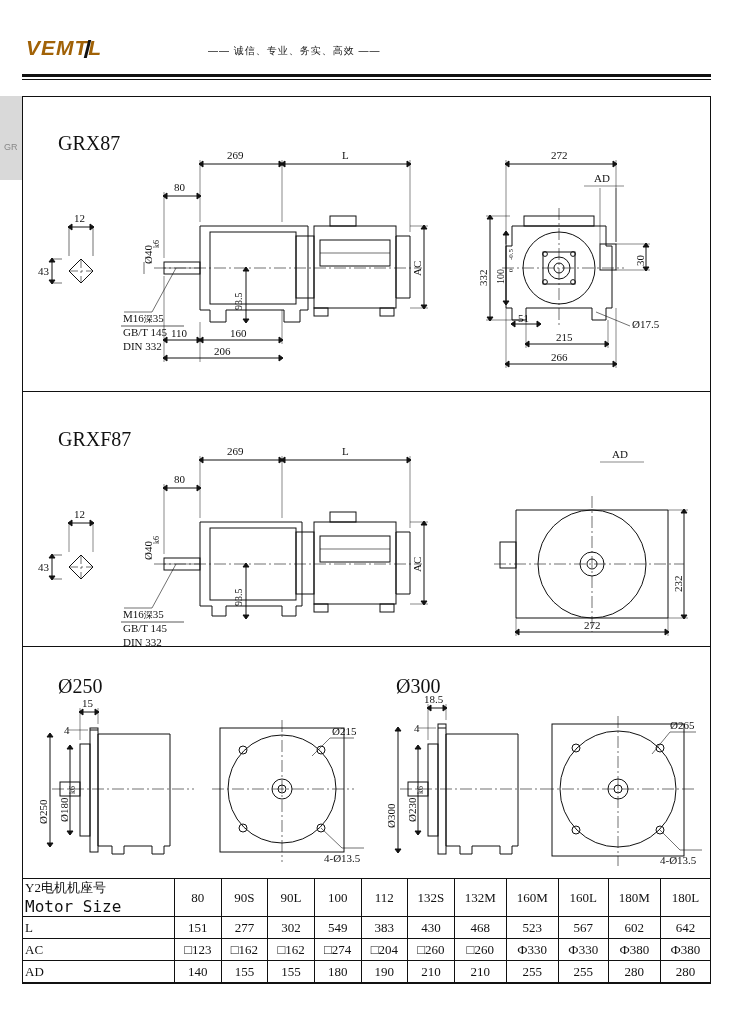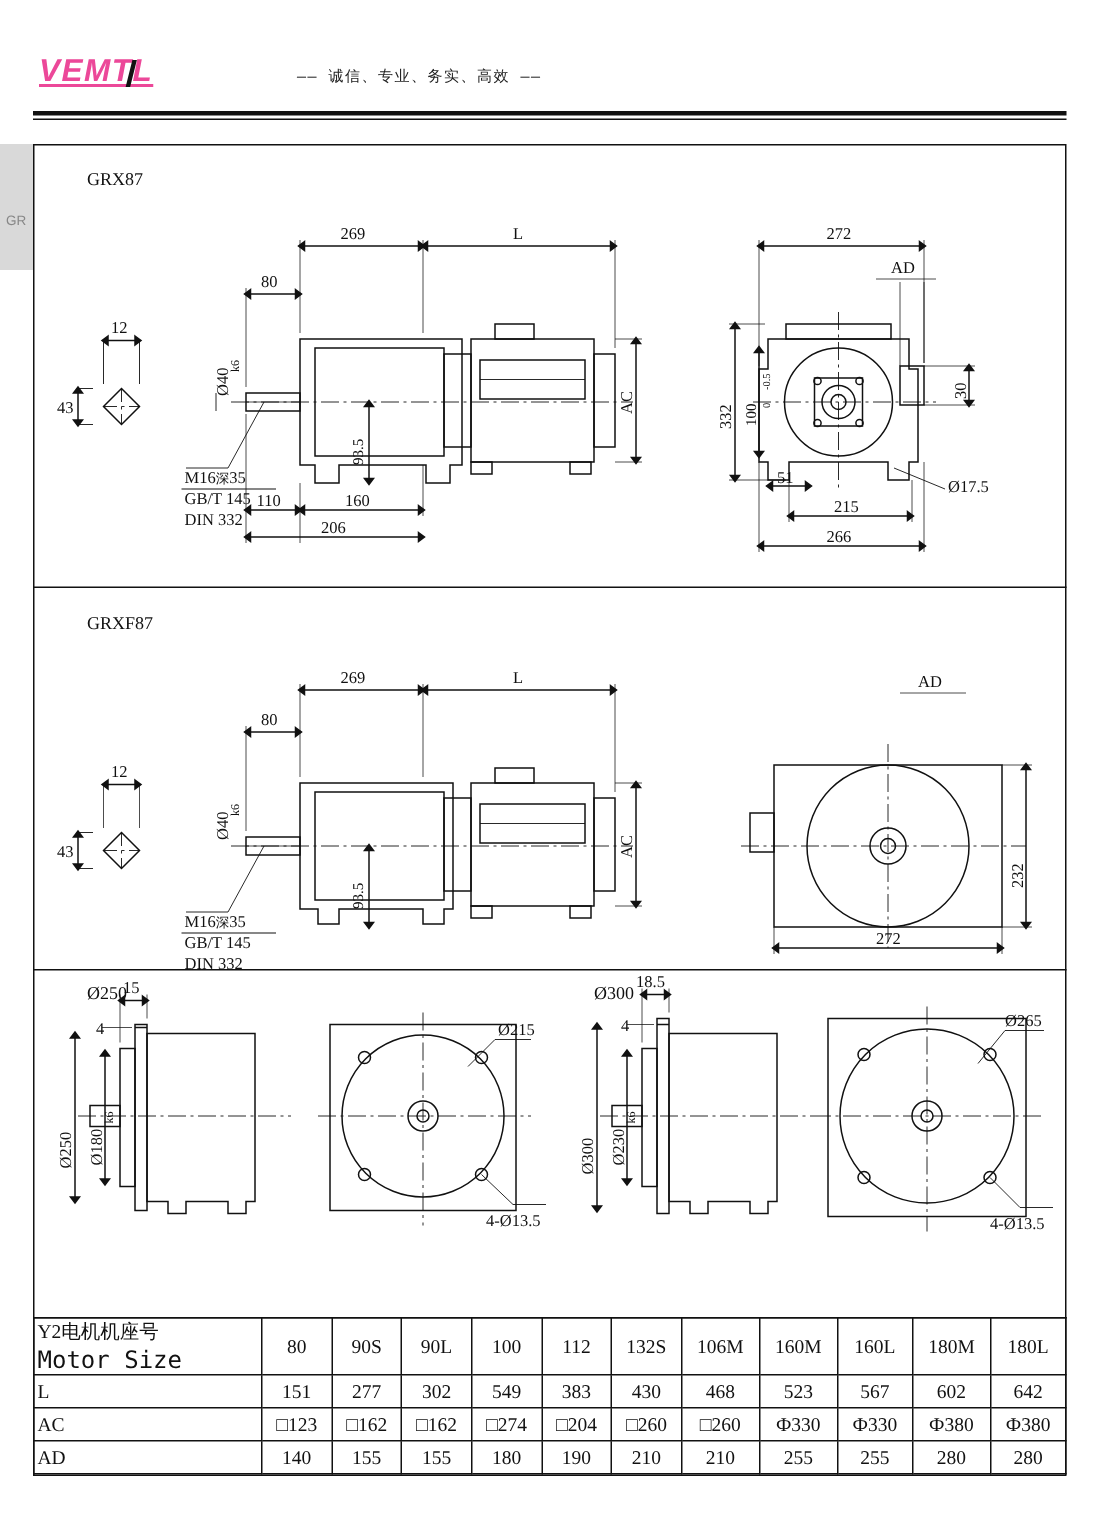--- a/index.html
+++ b/index.html
@@ -23,8 +23,7 @@
     font-family: "Liberation Sans", sans-serif;
     font-weight: bold; font-style: italic;
     font-size: 21px; letter-spacing: 1px;
-    color: #ec4899;
-    text-decoration: underline;
+    color: #a16207;
   }
   .logo-swoosh {
     position: absolute; left: 86px; top: 40px;

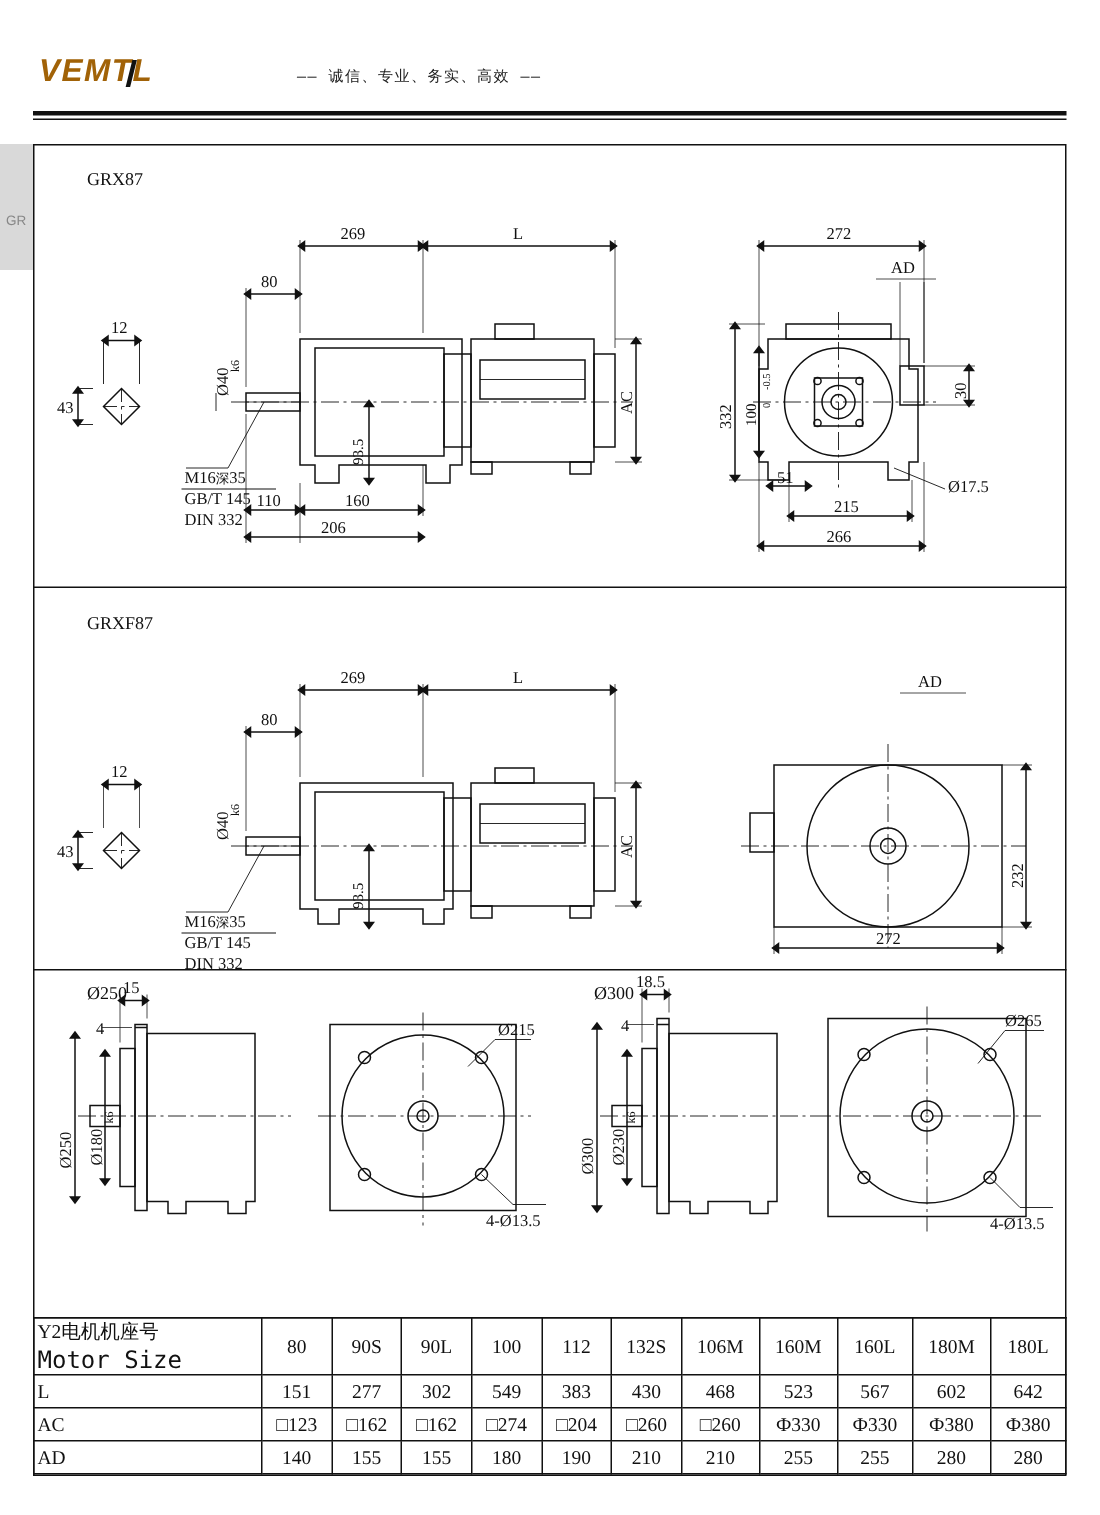--- a/index.html
+++ b/index.html
@@ -32,8 +32,8 @@
     transform: skewX(-14deg);
   }
   .slogan {
-    position: absolute; left: 198px; top: 44px;
-    font-family: Liberation Mono, monospace;
+    position: absolute; left: 208px; top: 44px;
+    font-family: Liberation Sans, sans-serif;
     font-size: 10px; color: #222; letter-spacing: 1px;
     white-space: nowrap;
   }

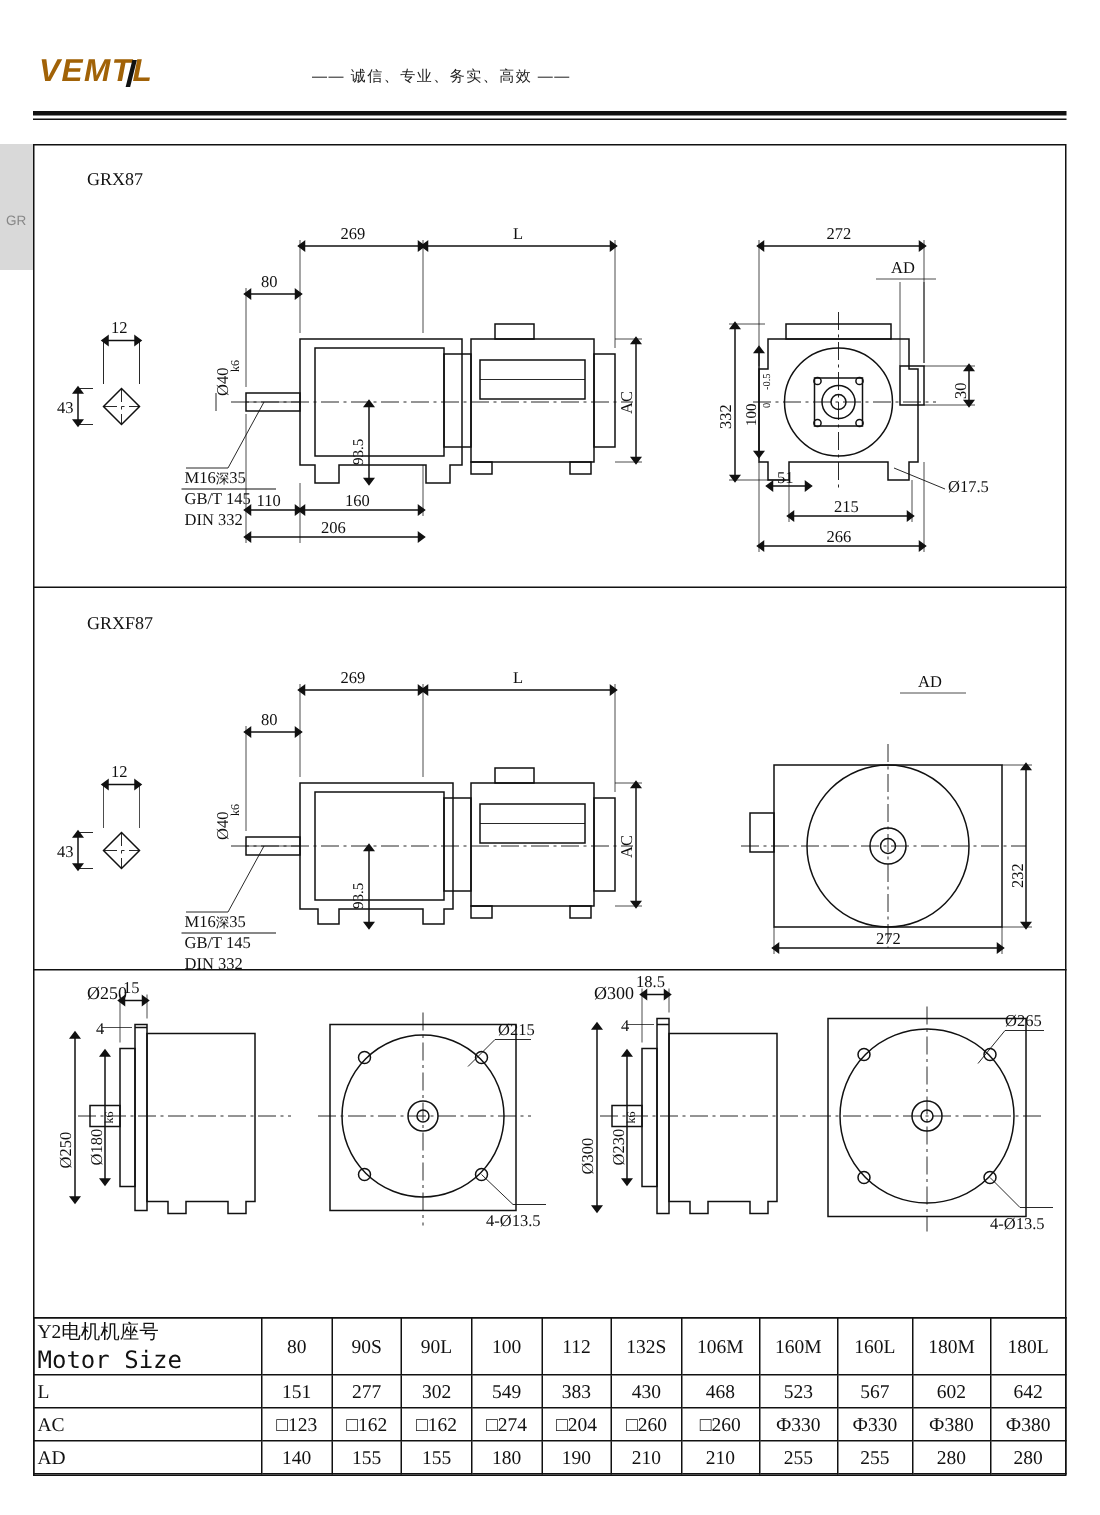--- a/index.html
+++ b/index.html
@@ -72,7 +72,7 @@
   .sect-title {
     position: absolute;
     font-family: "Liberation Serif", serif;
-    font-size: 12px; color: #111;
+    font-size: 20px; color: #111; margin-top: 20px;
   }
   .t1 { left: 58px; top: 112px; }
   .t2 { left: 58px; top: 408px; }

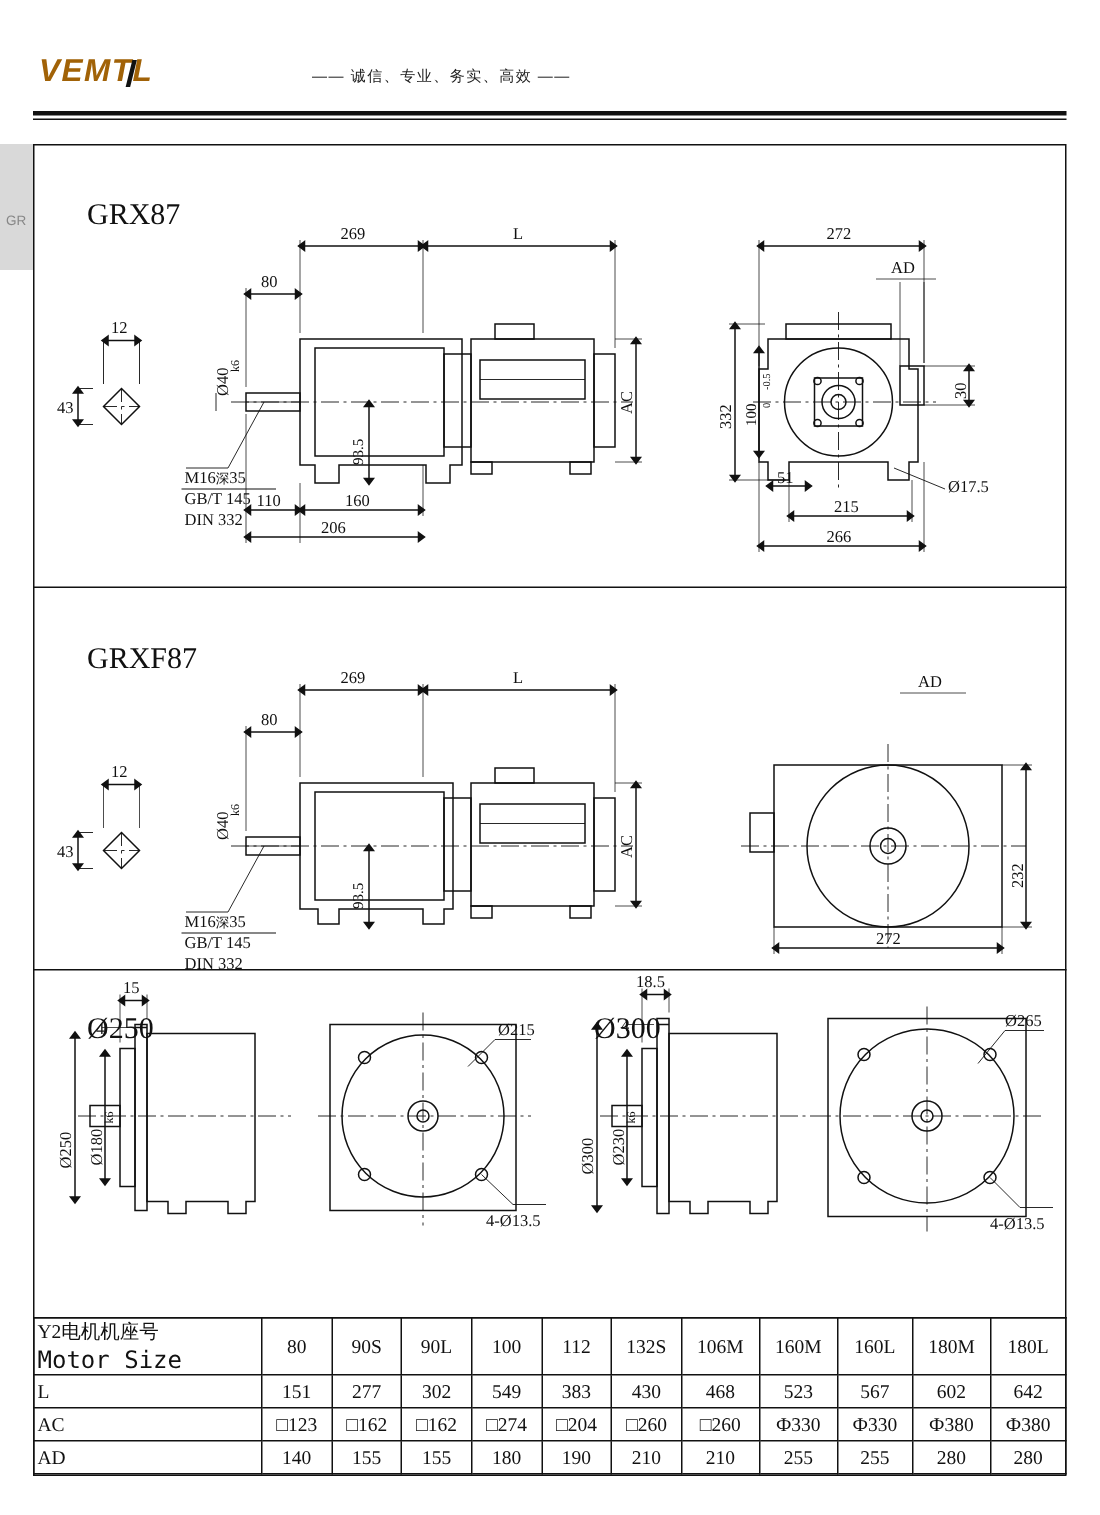--- a/index.html
+++ b/index.html
@@ -470,7 +470,7 @@
   </svg>
   </div>
 
-  <div class="d" style="left:24px; top:627px;">
+  <div class="d" style="left:24px; top:672px;">
   <svg width="687" height="230" viewBox="0 0 687 230">
     <g fill="none" stroke="#111" stroke-width="1" font-family="Liberation Serif, serif" font-size="11">
 

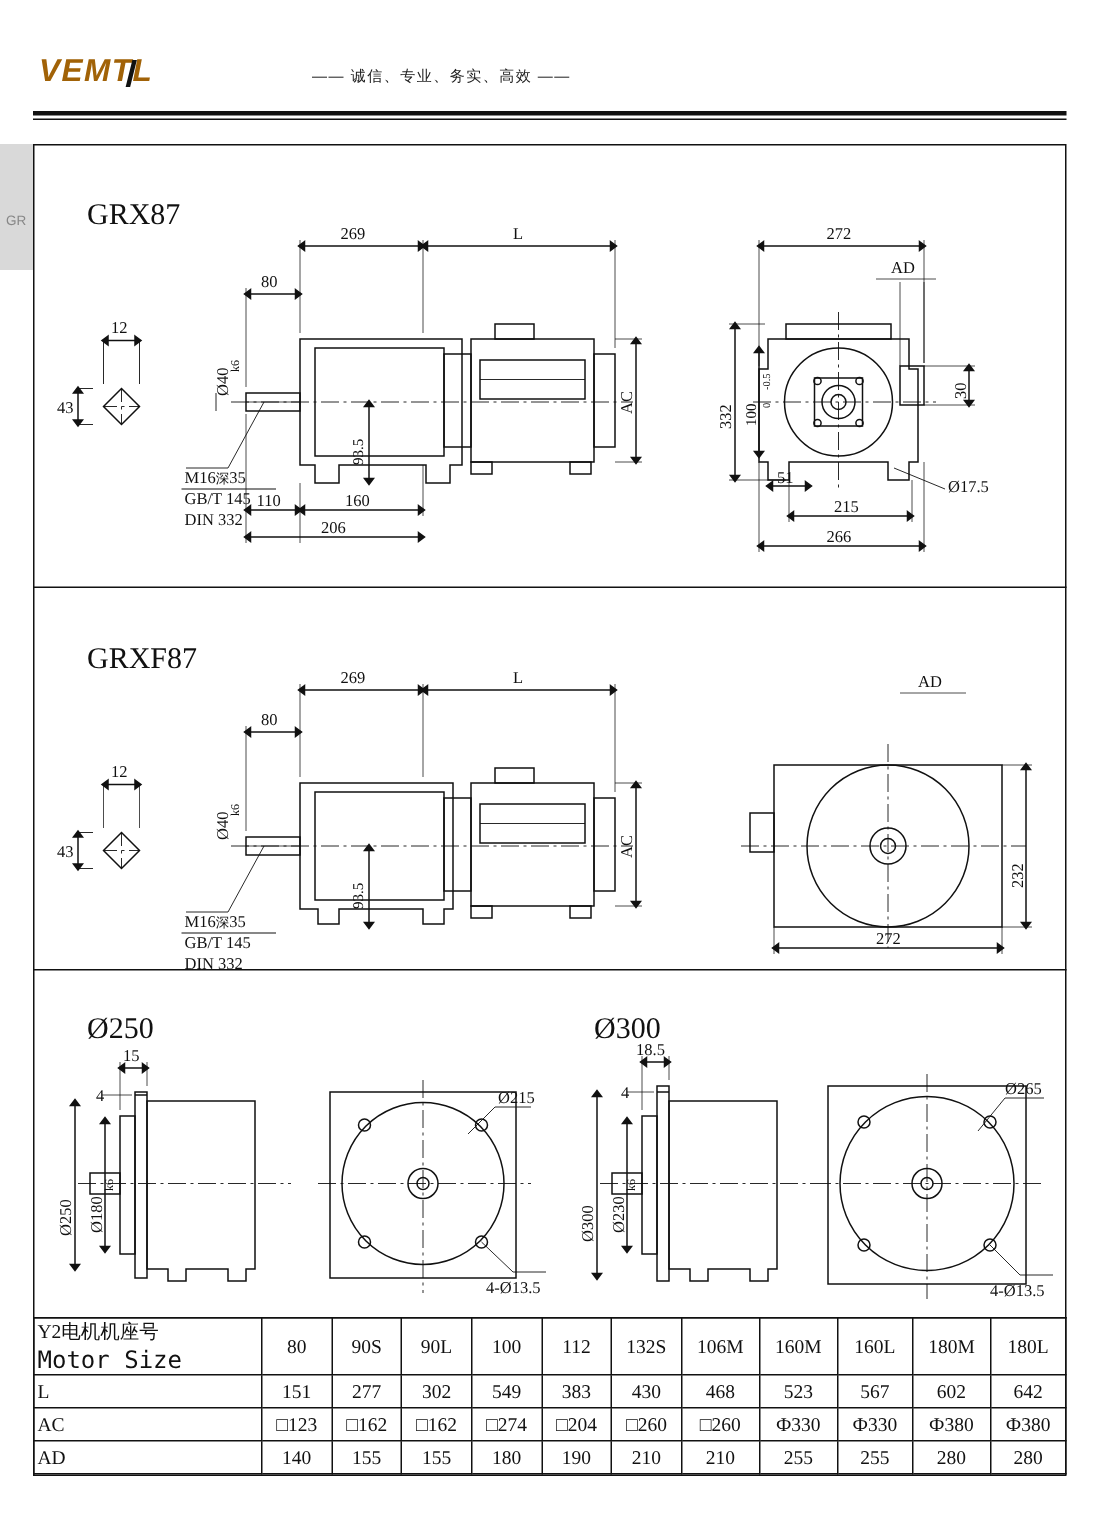--- a/index.html
+++ b/index.html
@@ -590,7 +590,7 @@
         <td class="hdr-cell">100</td>
         <td class="hdr-cell">112</td>
         <td class="hdr-cell">132S</td>
-        <td class="hdr-cell">106M</td>
+        <td class="hdr-cell">132M</td>
         <td class="hdr-cell">160M</td>
         <td class="hdr-cell">160L</td>
         <td class="hdr-cell">180M</td>

